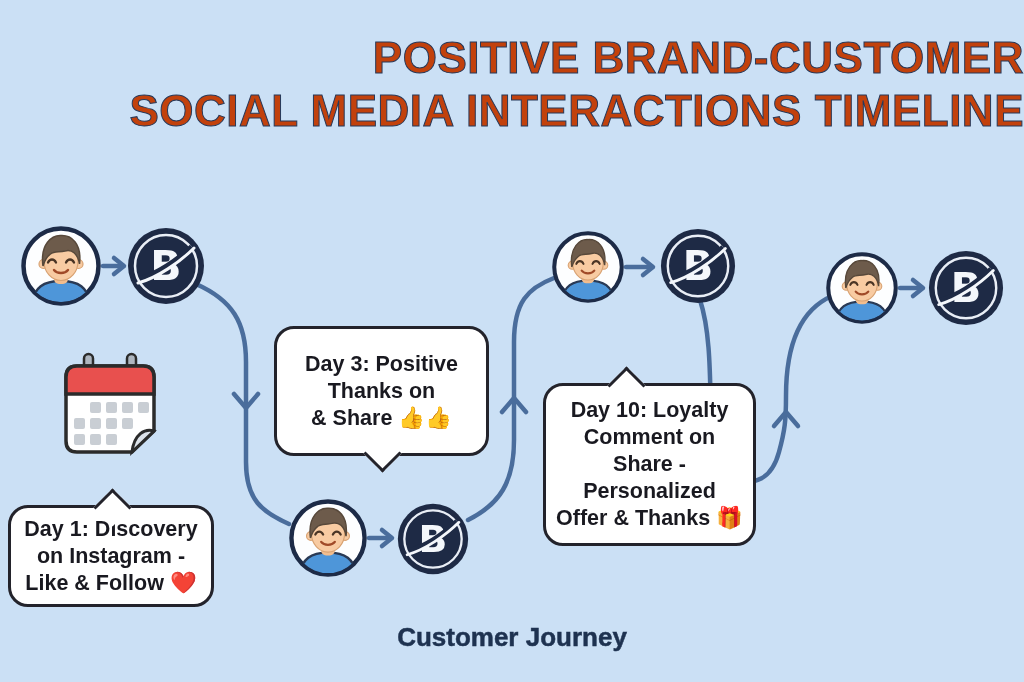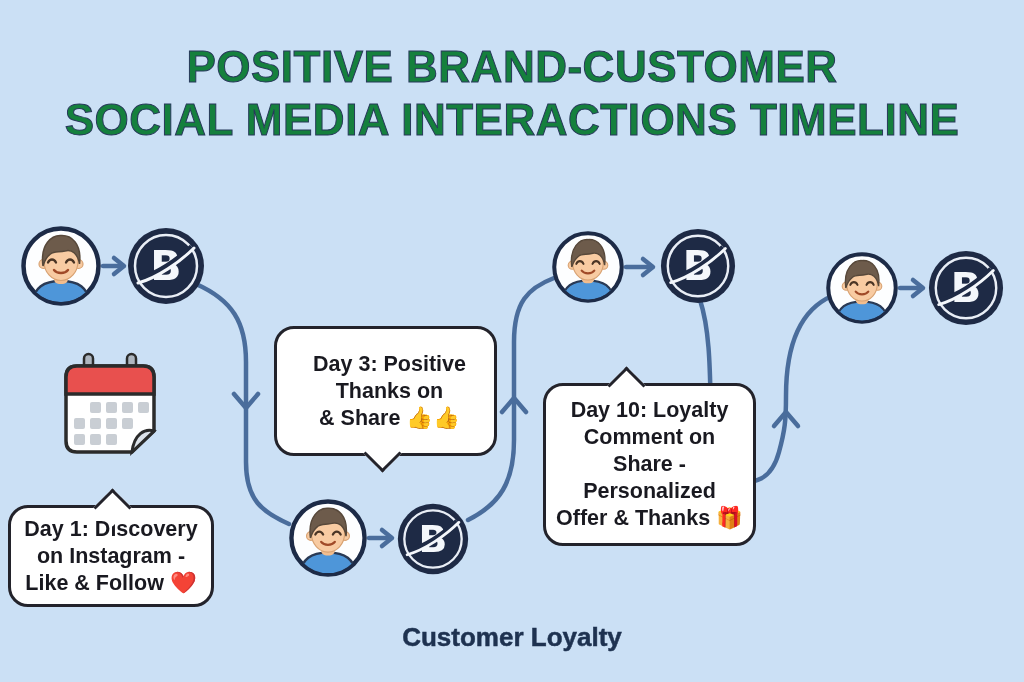--- a/index.html
+++ b/index.html
@@ -10,8 +10,8 @@
   }
   
   .title {
-    position:absolute; top:40px; left:0; width:100%;
-    text-align:center; color:#15803d; font-weight:bold;
+    position:absolute; top:31px; left:0; width:100%;
+    text-align:right; color:#c2410c; font-weight:bold;
     font-size:44px; line-height:53px; letter-spacing:.5px;
     -webkit-text-stroke:1px #27395a;
   }

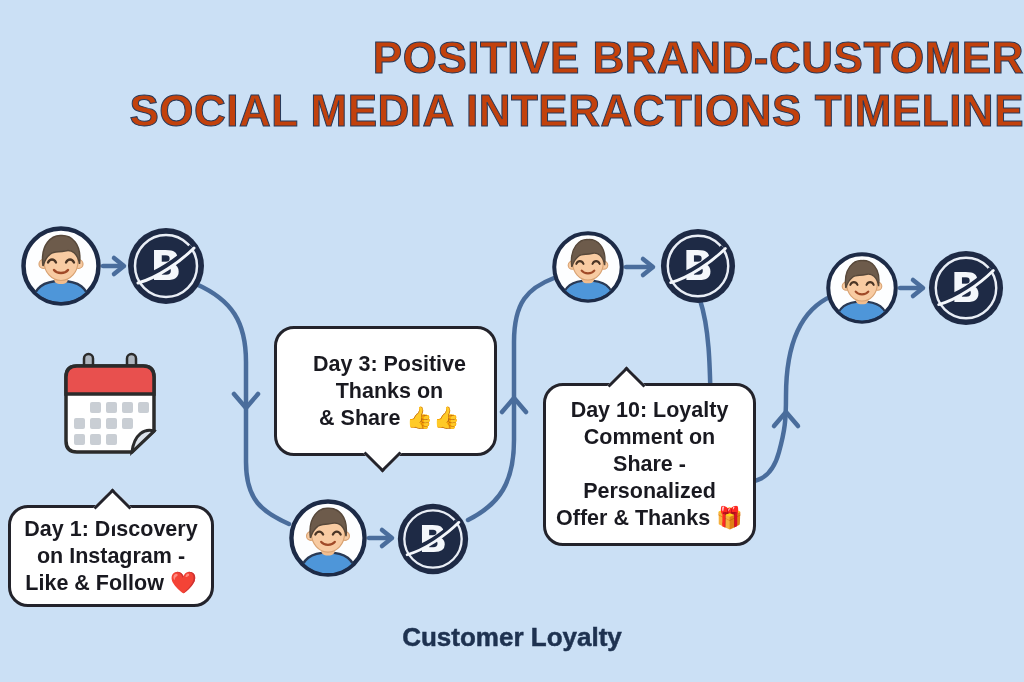--- a/index.html
+++ b/index.html
@@ -239,7 +239,7 @@
     </div>
   </div>
 
-  <div class="bubble" style="left:274px; top:326px; width:209px; height:124px;padding-left:8px;">
+  <div class="bubble" style="left:274px; top:326px; width:209px; height:124px;">
     <div class="tail down" style="left:92px;"></div>
     <div>
       <span class="bline">Day 3: Positive</span>

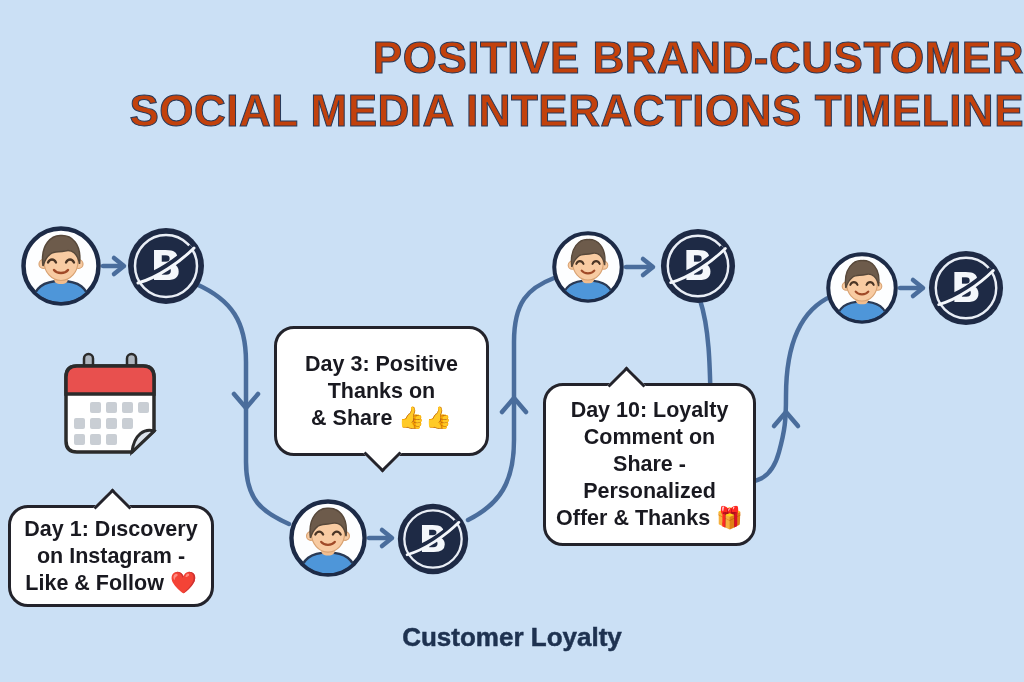--- a/index.html
+++ b/index.html
@@ -260,7 +260,7 @@
   </div>
 
 
-  <div class="footer">Customer Loyalty</div>
+  <div class="footer">Customer Journey</div>
 
 </div>
 

